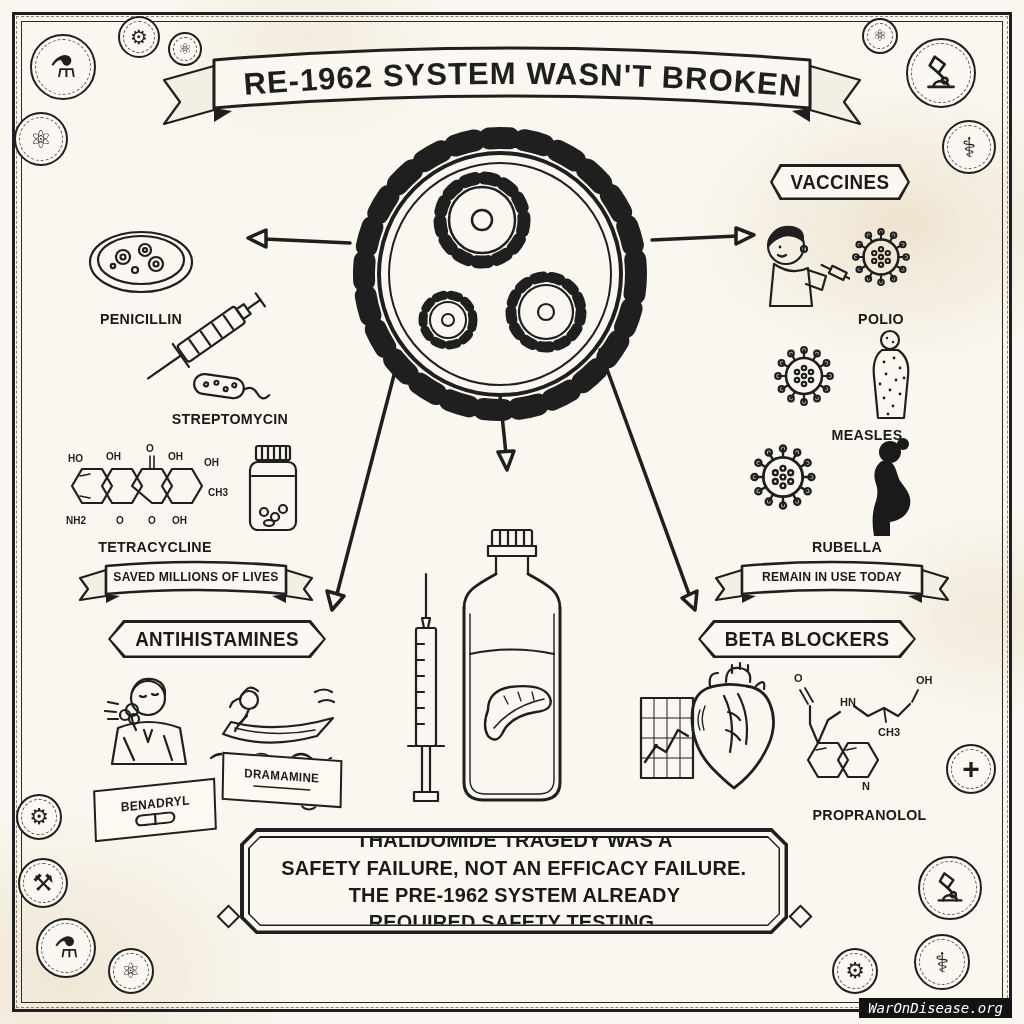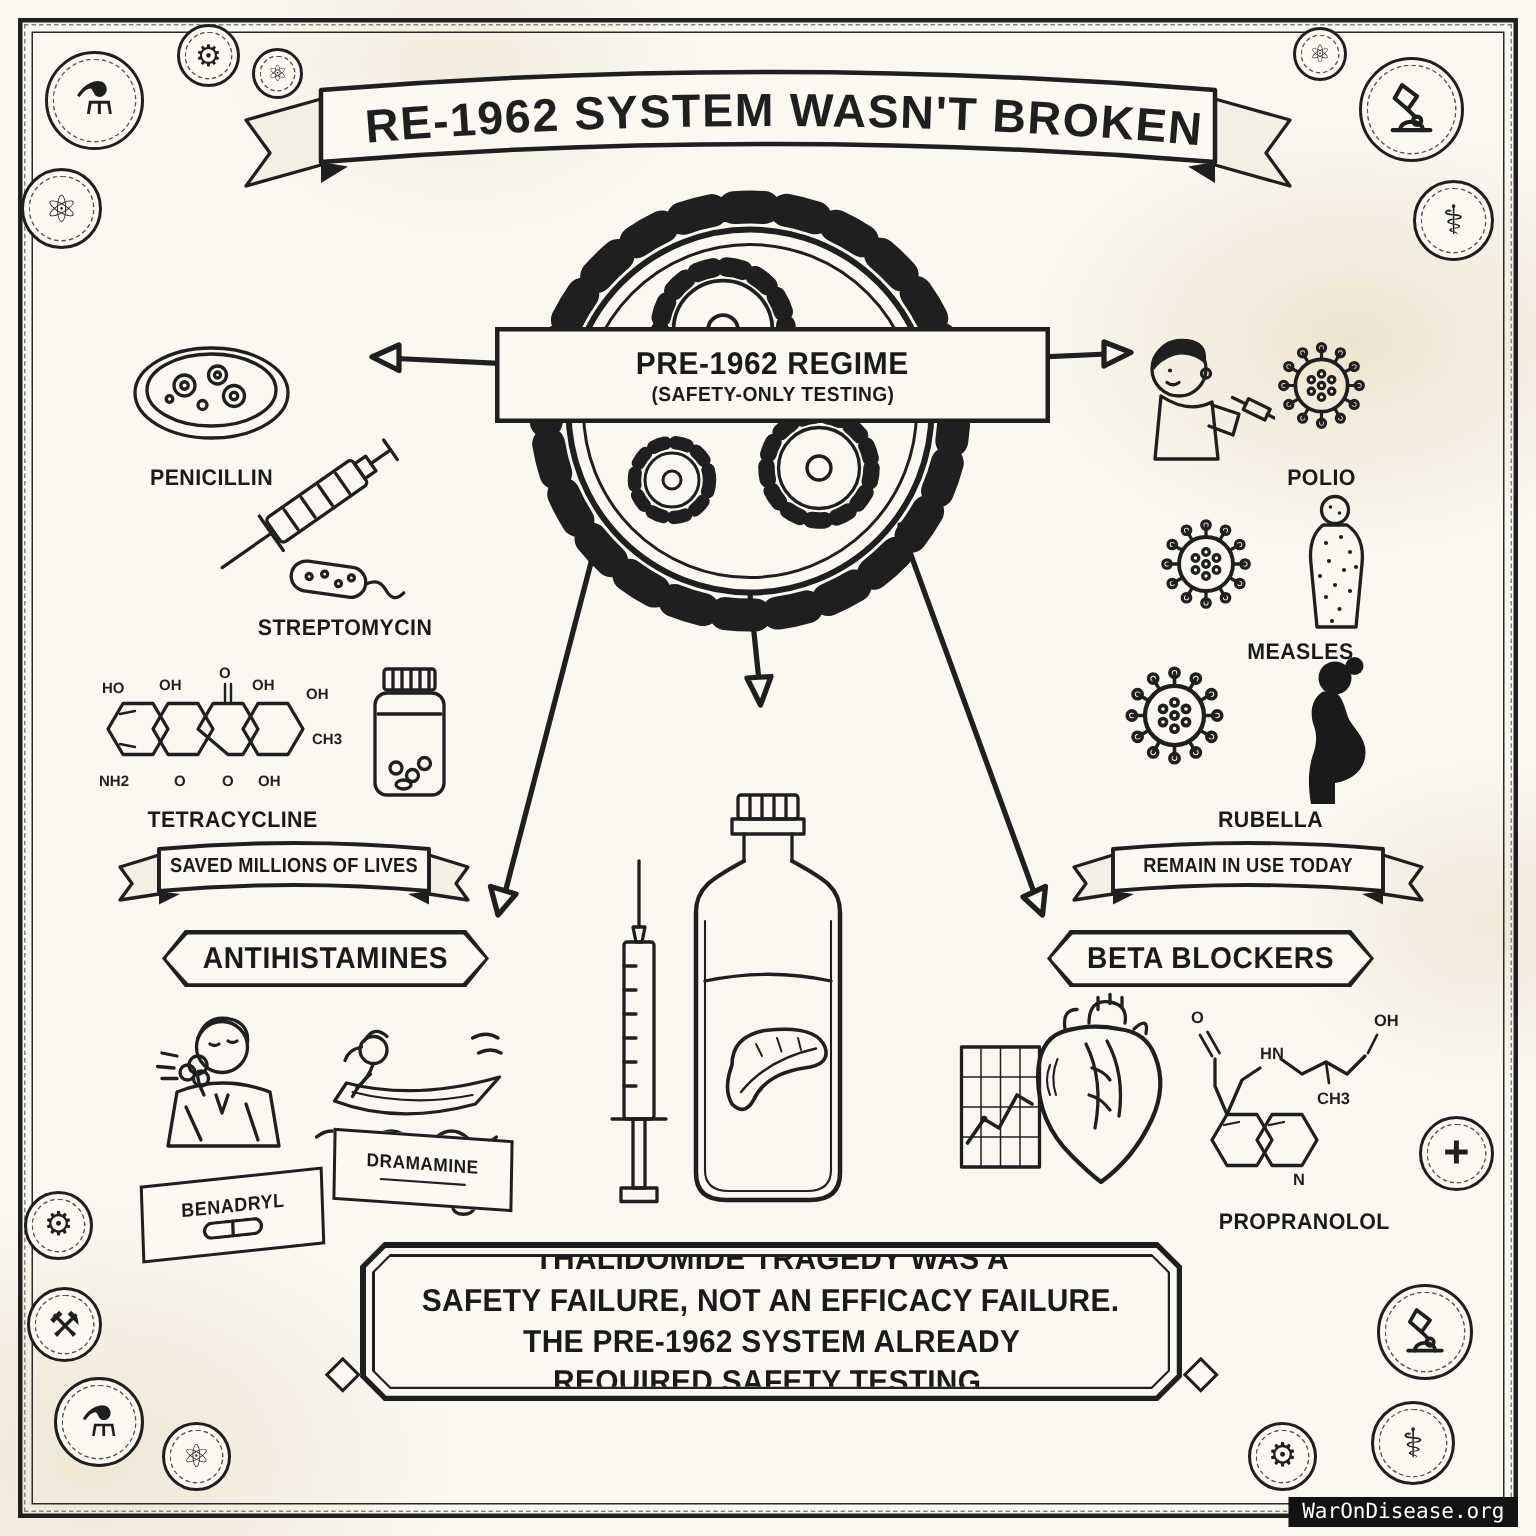--- a/index.html
+++ b/index.html
@@ -208,6 +208,11 @@
     <div class="hub-s">(SAFETY-ONLY TESTING)</div>
   </div>
 
+  <div class="plate" style="left:770px;top:164px;width:140px;height:36px">
+    <div class="p-out"></div>
+      <div class="p-in"></div>
+    <div class="p-txt">VACCINES</div>
+  </div>
   <div class="plate" style="left:698px;top:620px;width:218px;height:38px">
     <div class="p-out"></div>
       <div class="p-in"></div>

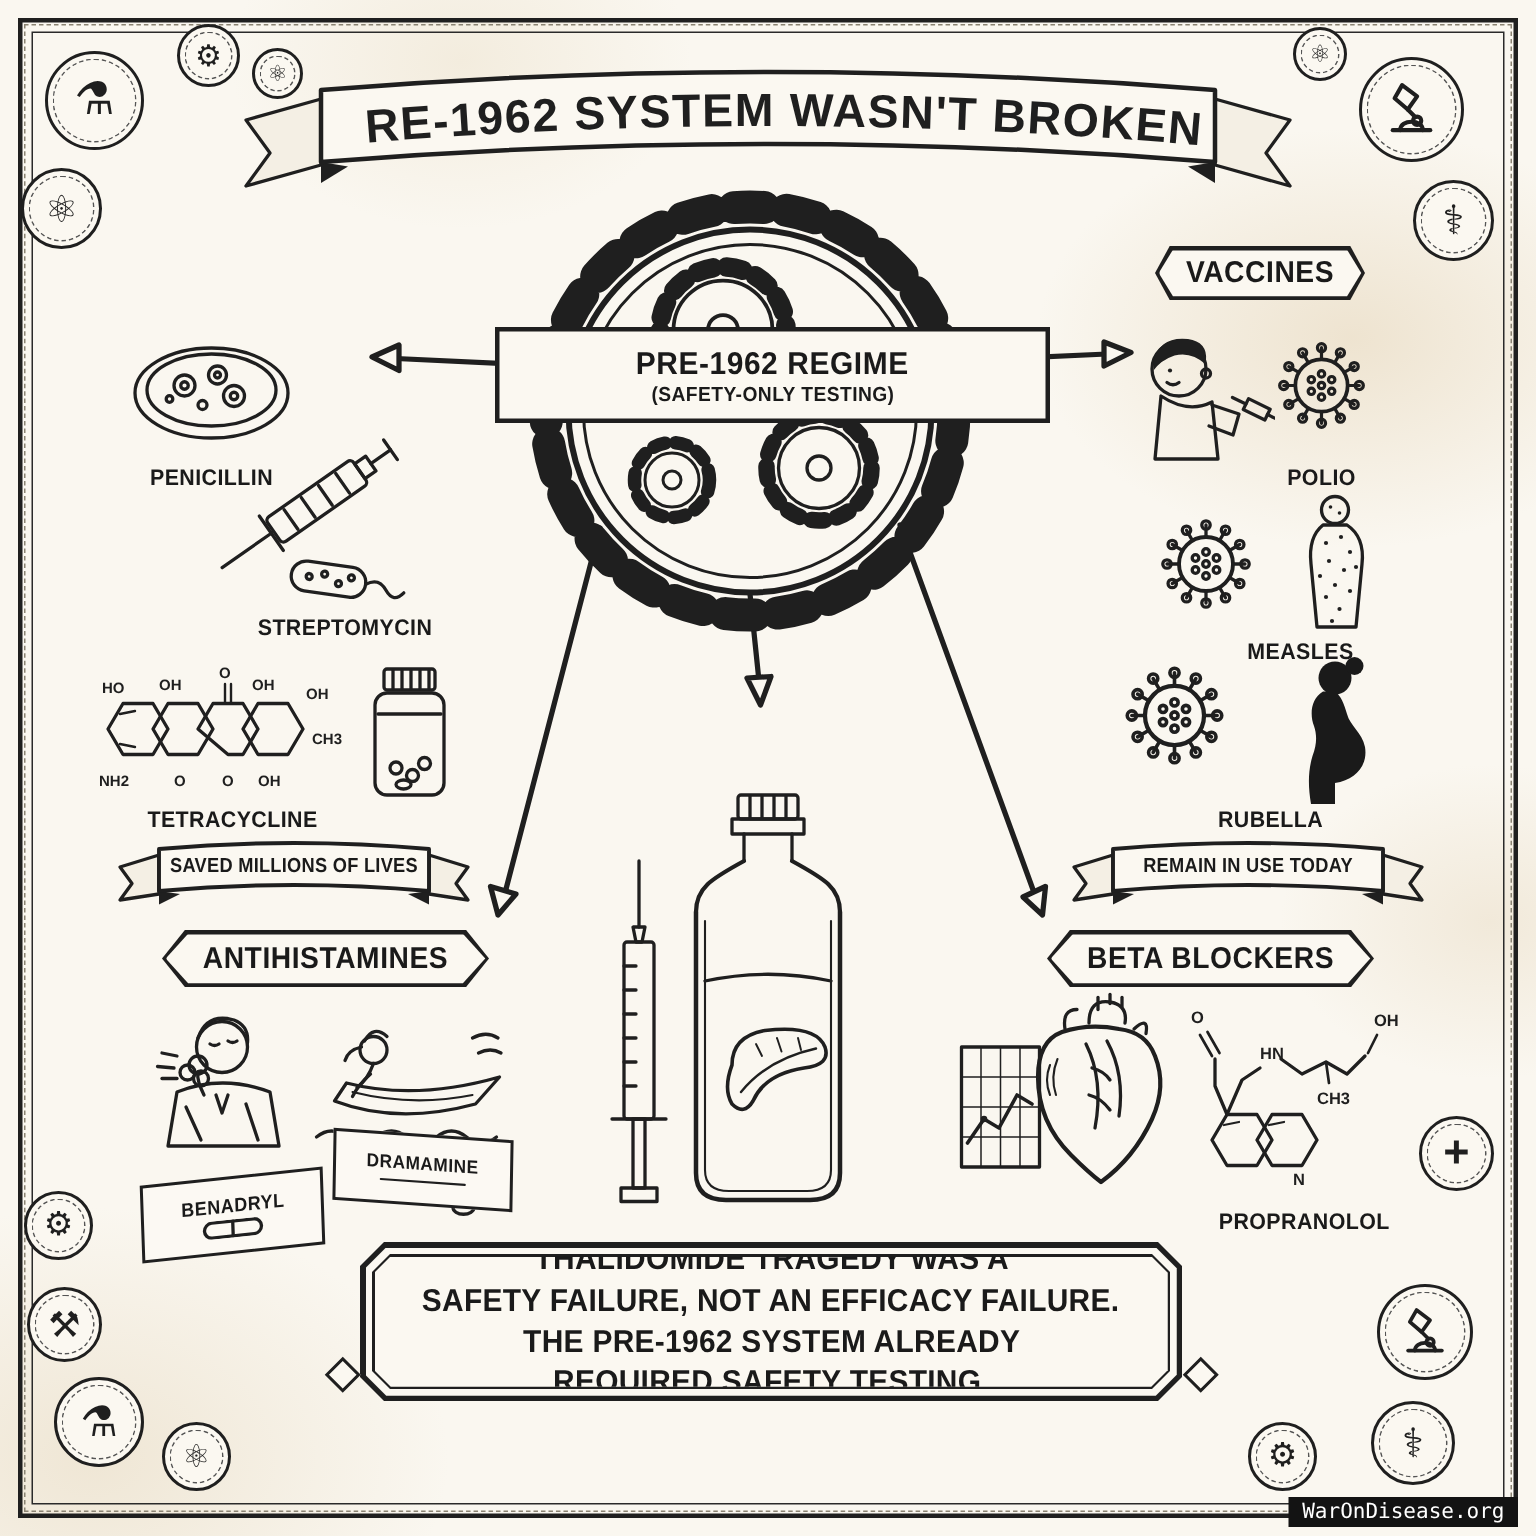--- a/index.html
+++ b/index.html
@@ -203,10 +203,6 @@
     <circle cx="116" cy="204" r="6" stroke-width="2"></circle>
   </svg>
 
-  <div class="hubbanner">
-    <div class="hub-t">PRE-1962 REGIME</div>
-    <div class="hub-s">(SAFETY-ONLY TESTING)</div>
-  </div>
 
   <div class="plate" style="left:770px;top:164px;width:140px;height:36px">
     <div class="p-out"></div>

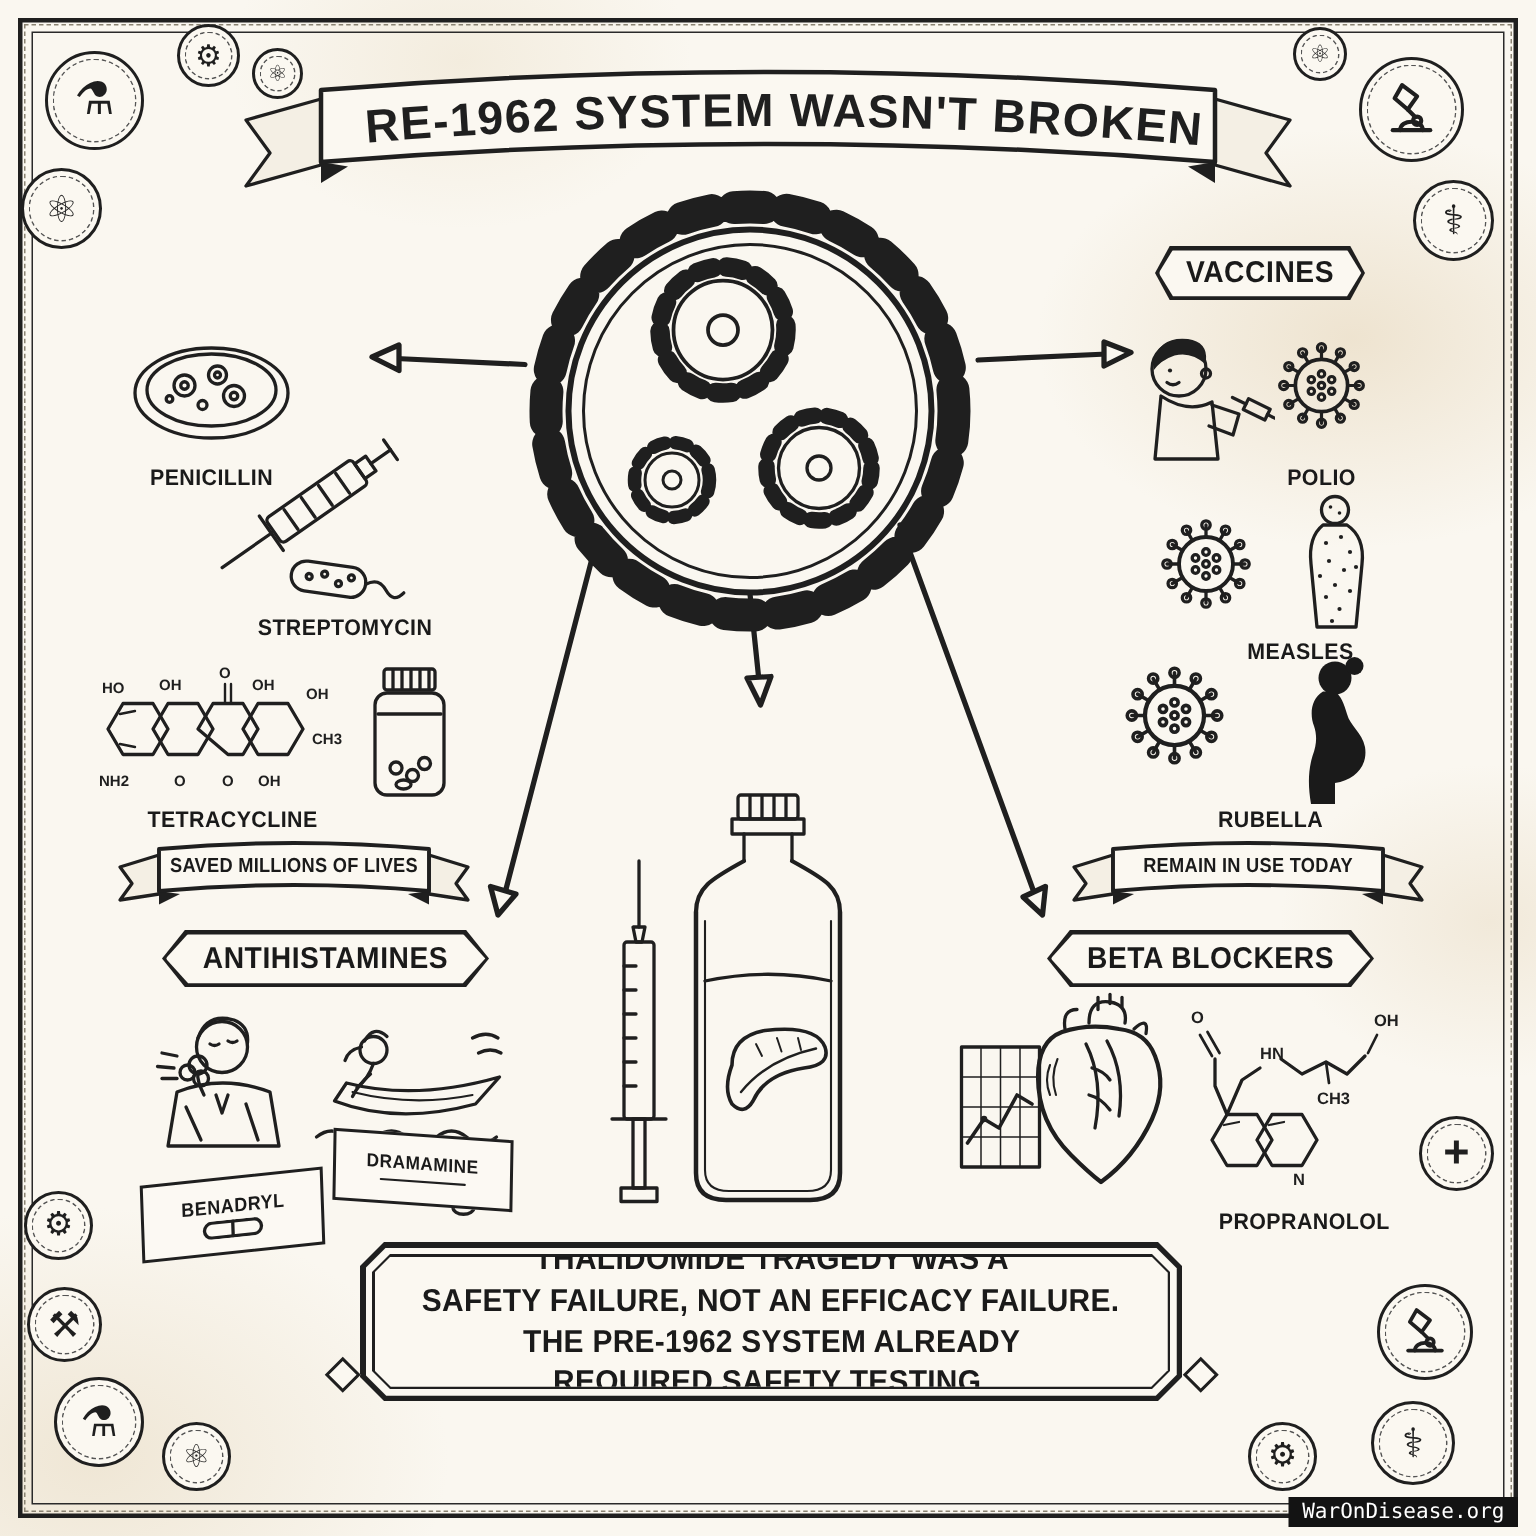--- a/index.html
+++ b/index.html
@@ -46,7 +46,7 @@
   .diamond{position:absolute;width:13px;height:13px;border:2.5px solid #1f1f1f;background:#fbf8f1;
       transform:rotate(45deg);z-index:4;}
   .watermark{position:absolute;right:12px;bottom:6px;background:#131313;color:#ffffff;
-      font-family:"DejaVu Sans Mono",monospace;font-size:14px;padding:2px 9px;z-index:7;}
+      font-family:"DejaVu Sans Mono",monospace;font-size:14px;padding:2px 9px;z-index:7;font-style:italic;}
 </style>
 </head>
 <body>

